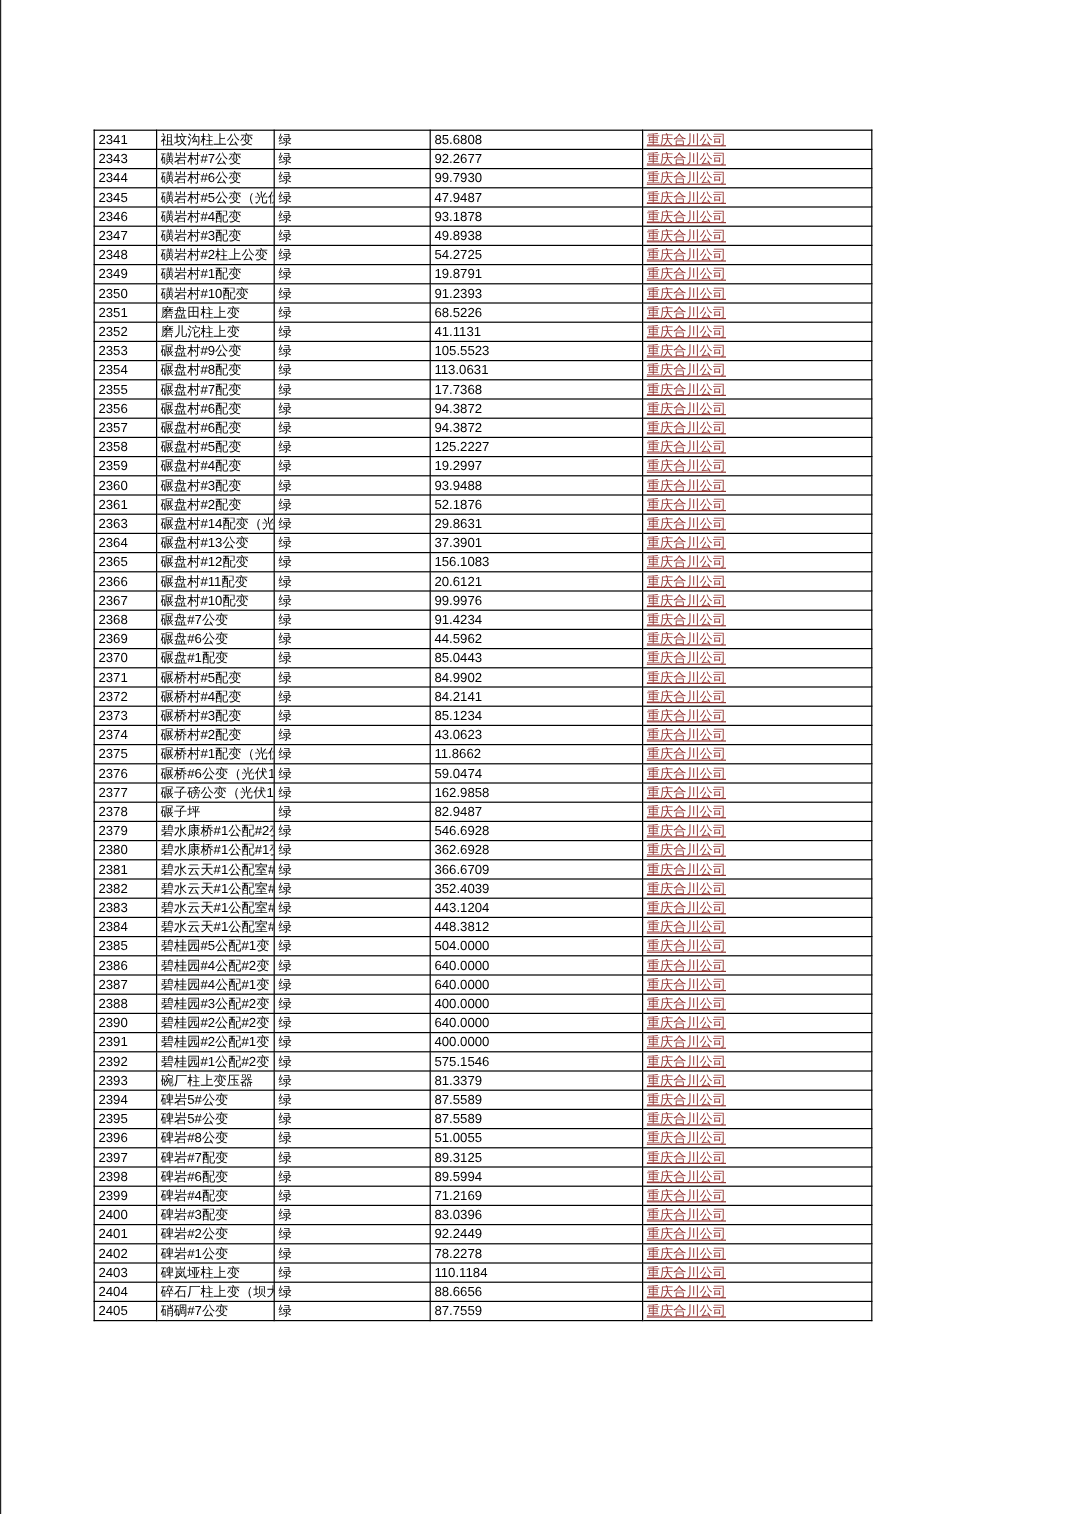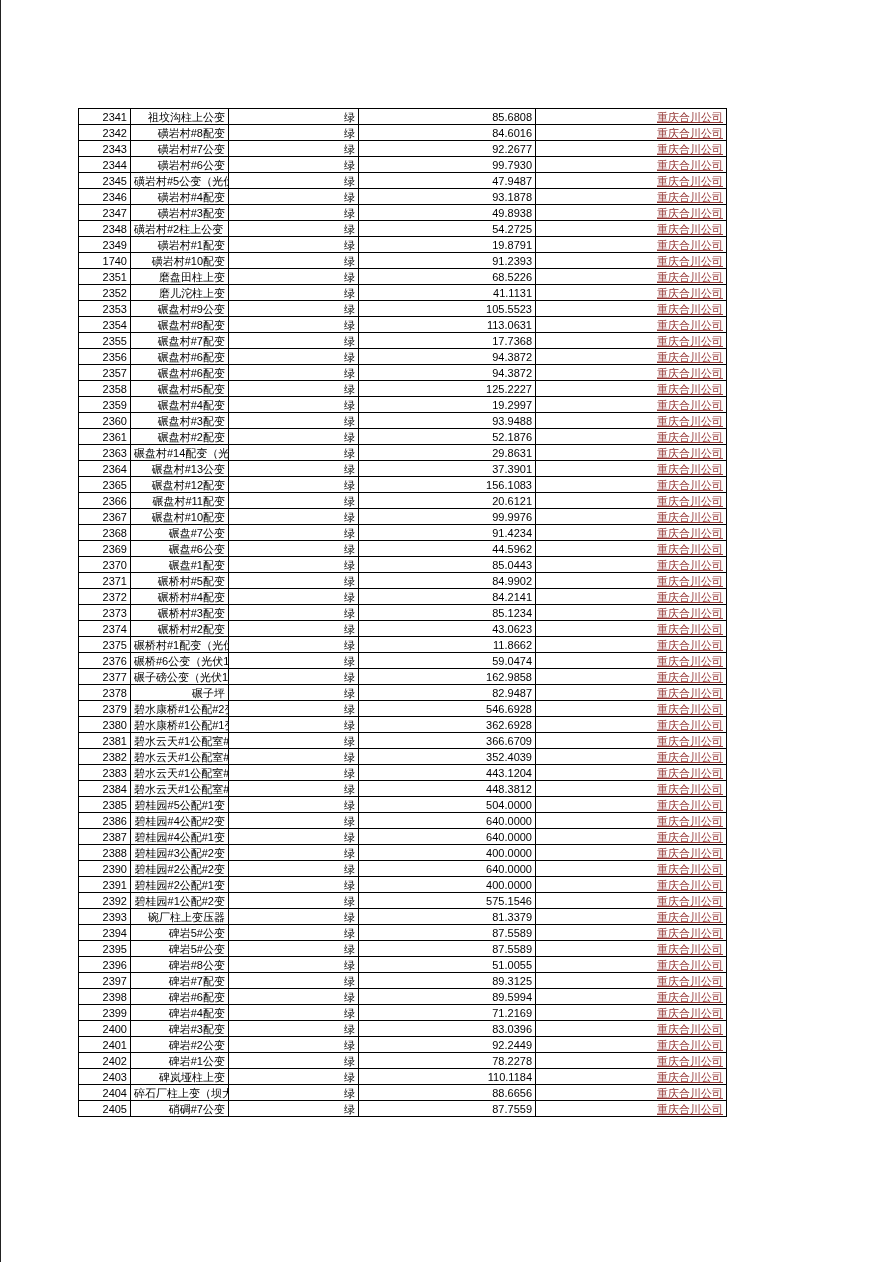--- a/index.html
+++ b/index.html
@@ -14,7 +14,6 @@
     background: #ffffff;
     overflow: hidden;
     font-family: "Liberation Sans", sans-serif;
-    text-align: right;
   }
   .edge-line-left {
     position: absolute;

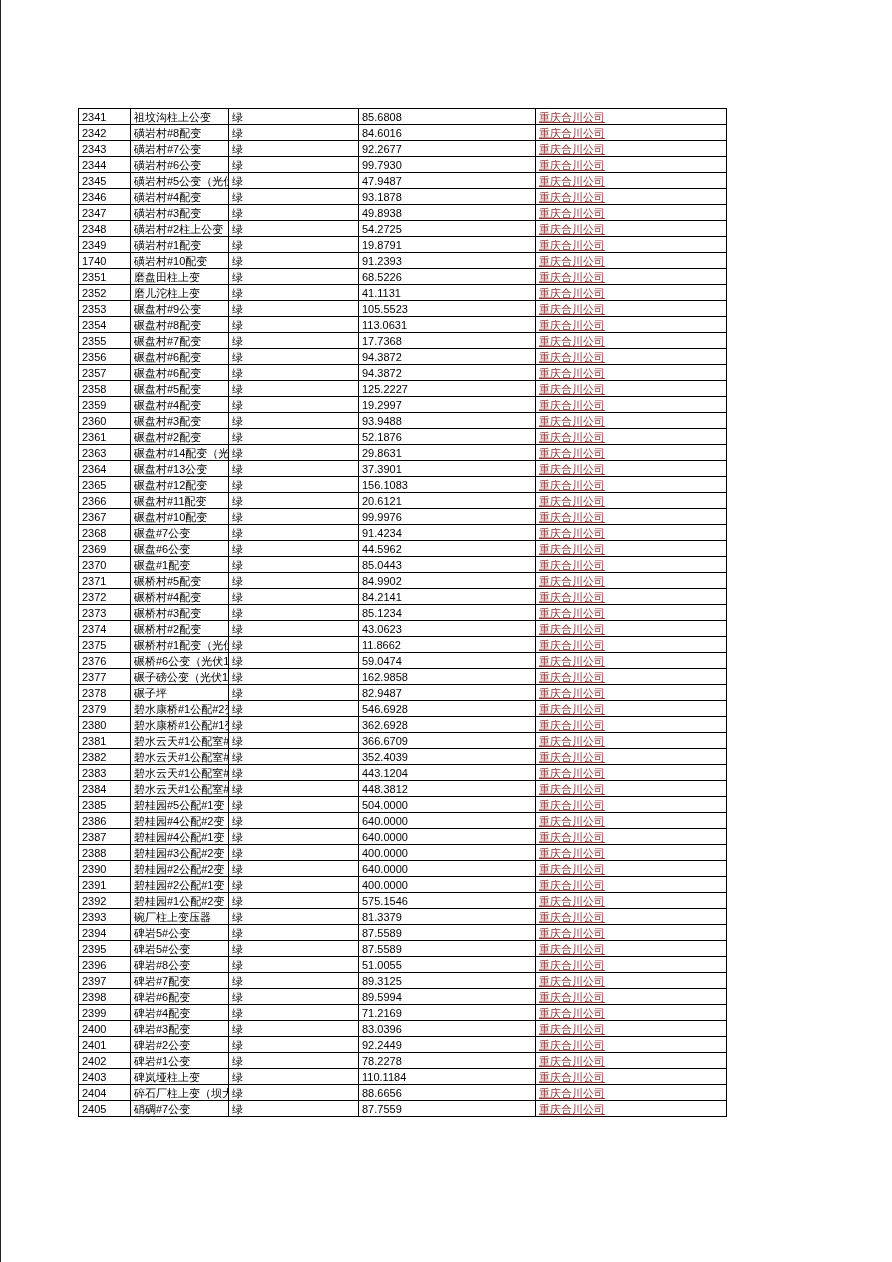--- a/index.html
+++ b/index.html
@@ -76,13 +76,6 @@
       <td class="company">重庆合川公司</td>
     </tr>
 
-    <tr>
-      <td>2342</td>
-      <td>磺岩村#8配变</td>
-      <td>绿</td>
-      <td>84.6016</td>
-      <td class="company">重庆合川公司</td>
-    </tr>
 
     <tr>
       <td>2343</td>

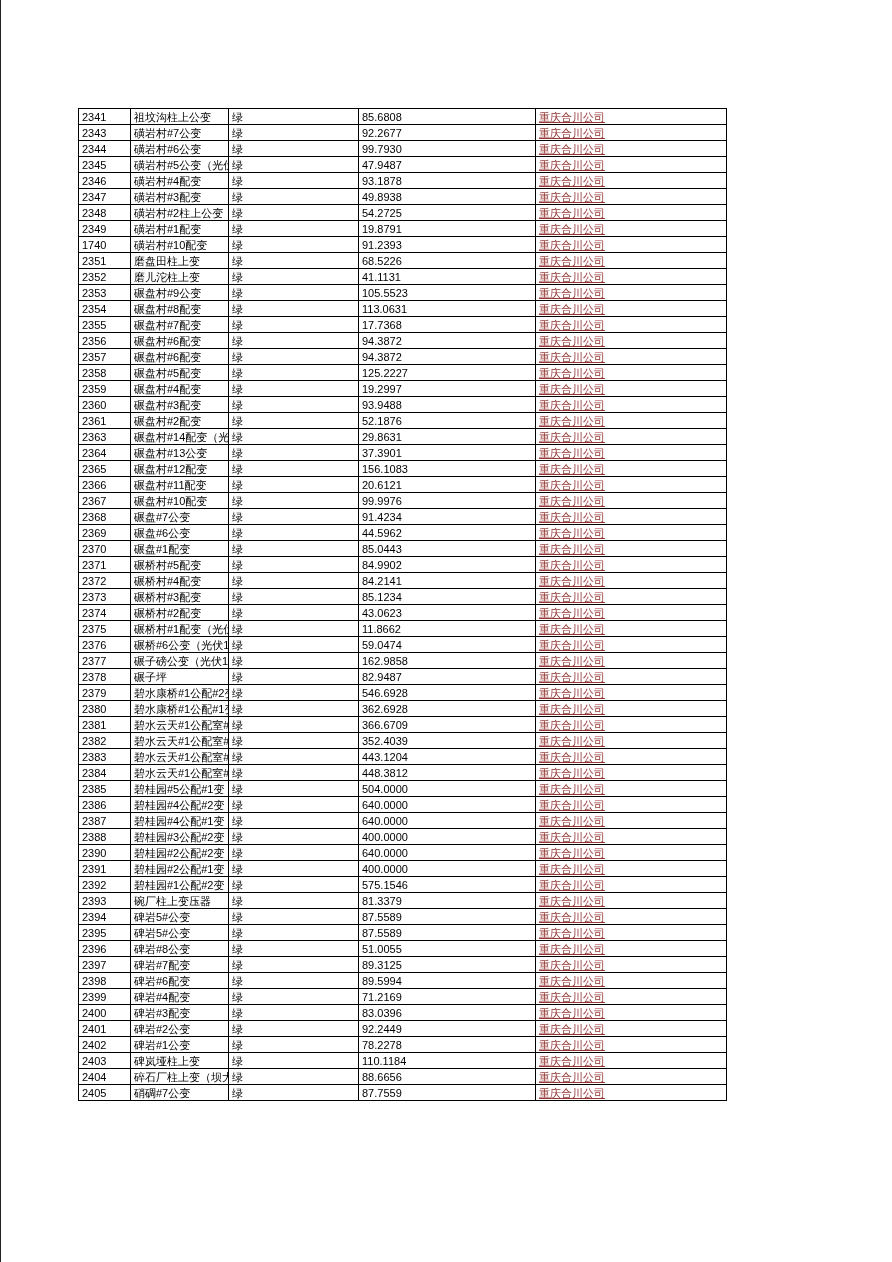--- a/index.html
+++ b/index.html
@@ -134,7 +134,7 @@
     </tr>
 
     <tr>
-      <td>1740</td>
+      <td>2350</td>
       <td>磺岩村#10配变</td>
       <td>绿</td>
       <td>91.2393</td>

